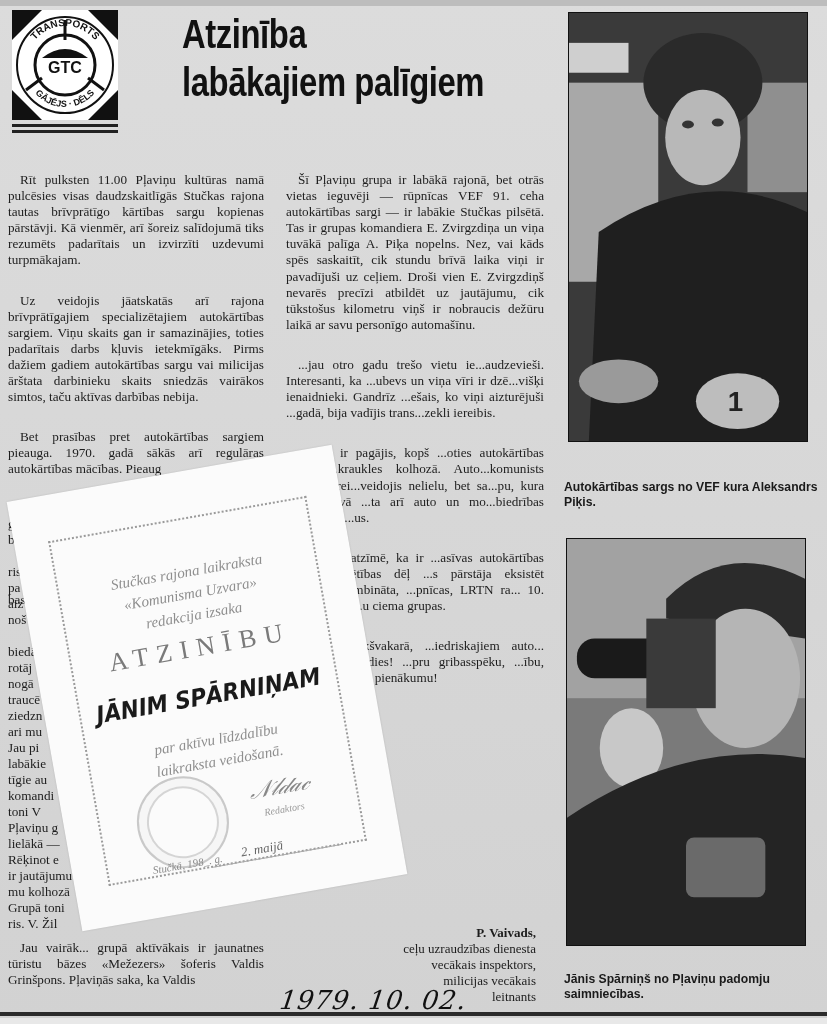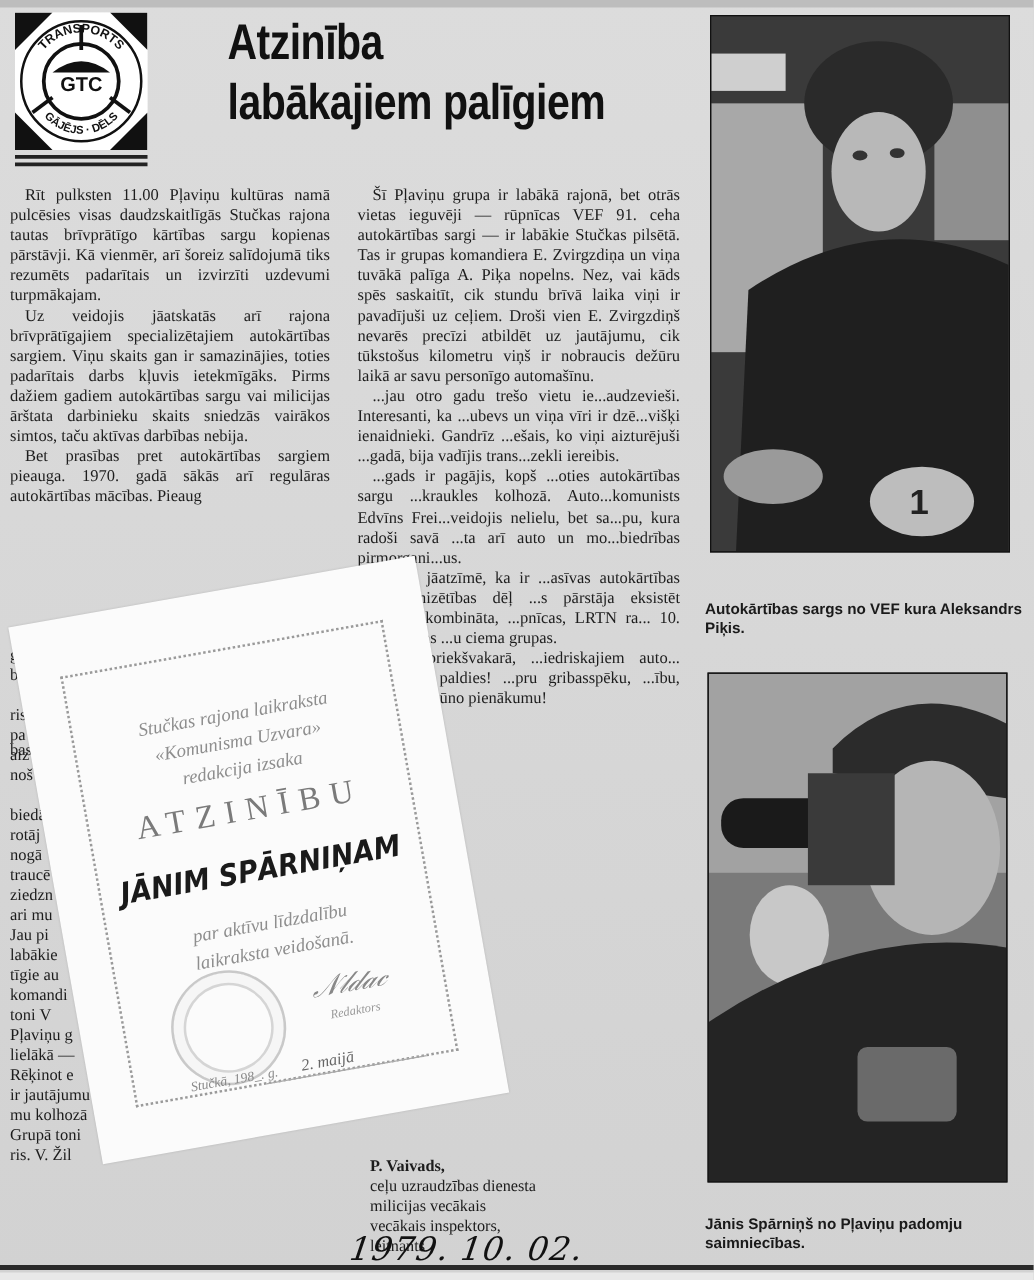--- a/index.html
+++ b/index.html
@@ -44,7 +44,7 @@
     text-align: justify; color:#1d1d1d;
     font-family: "Liberation Serif", serif;
   }
-  .col p { text-indent: 12px; }
+  .col p { text-indent: 12px; margin-top: 24px; }
   .col1 { left:8px; top:148px; width:256px; }
   .col2 { left:286px; top:148px; width:258px; }
   .u { text-decoration: underline; }

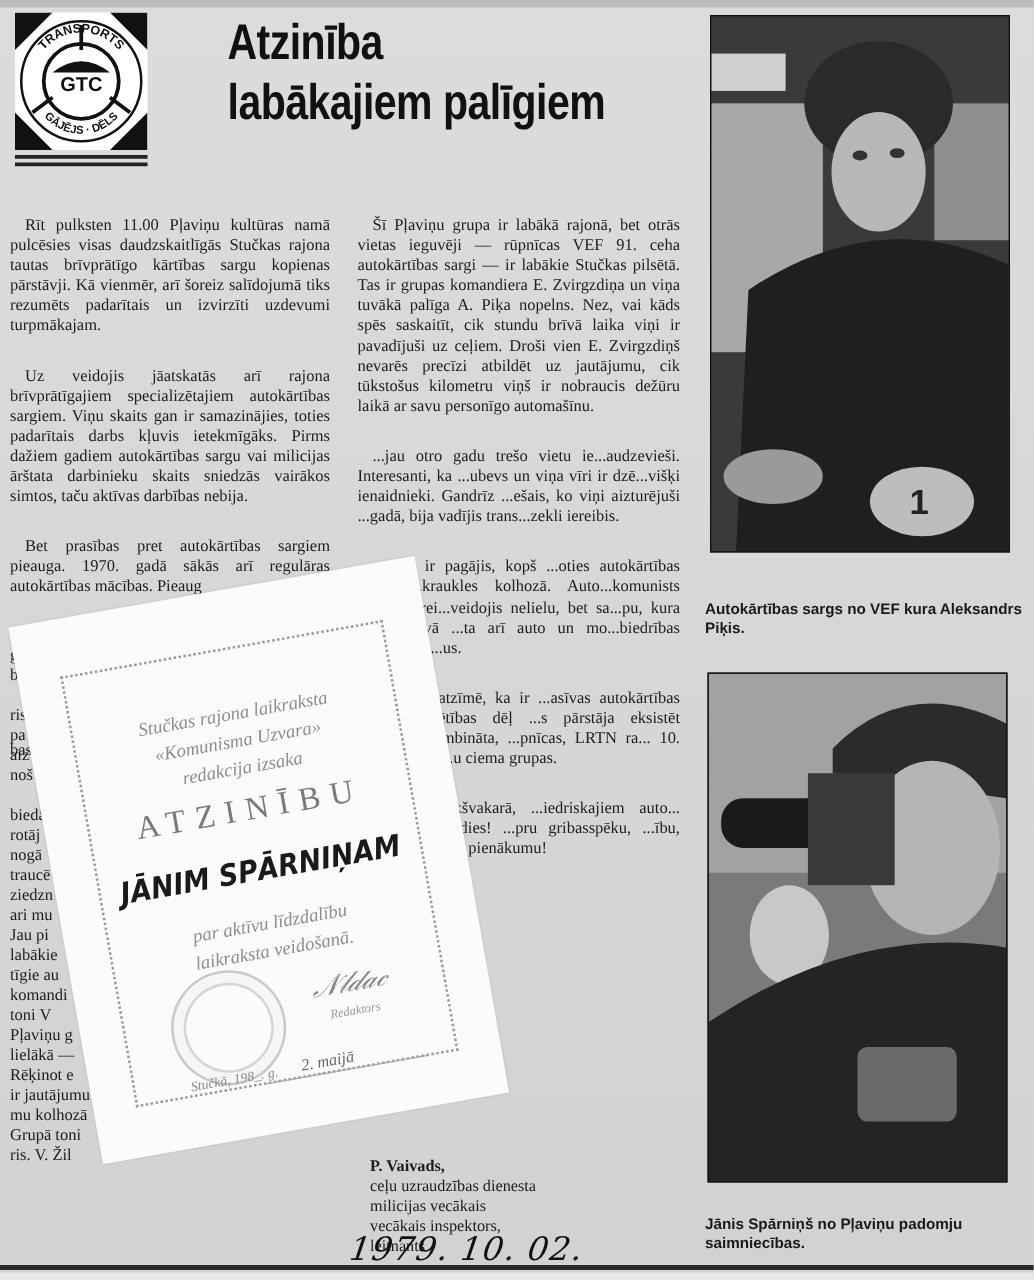--- a/index.html
+++ b/index.html
@@ -54,7 +54,7 @@
 
   .frag { position:absolute; left:8px; font-size:13.2px; line-height:16.1px; white-space:pre; }
 
-  .signature { position:absolute; left:296px; top:925px; width:240px; font-size:13px; line-height:16px; }
+  .signature { position:absolute; left:296px; top:925px; width:240px; font-size:13px; line-height:16px; text-align:right; }
   .signature .name { font-weight:bold; }
   .handwritten {
     position:absolute; left:280px; top:985px; font-size:26px;

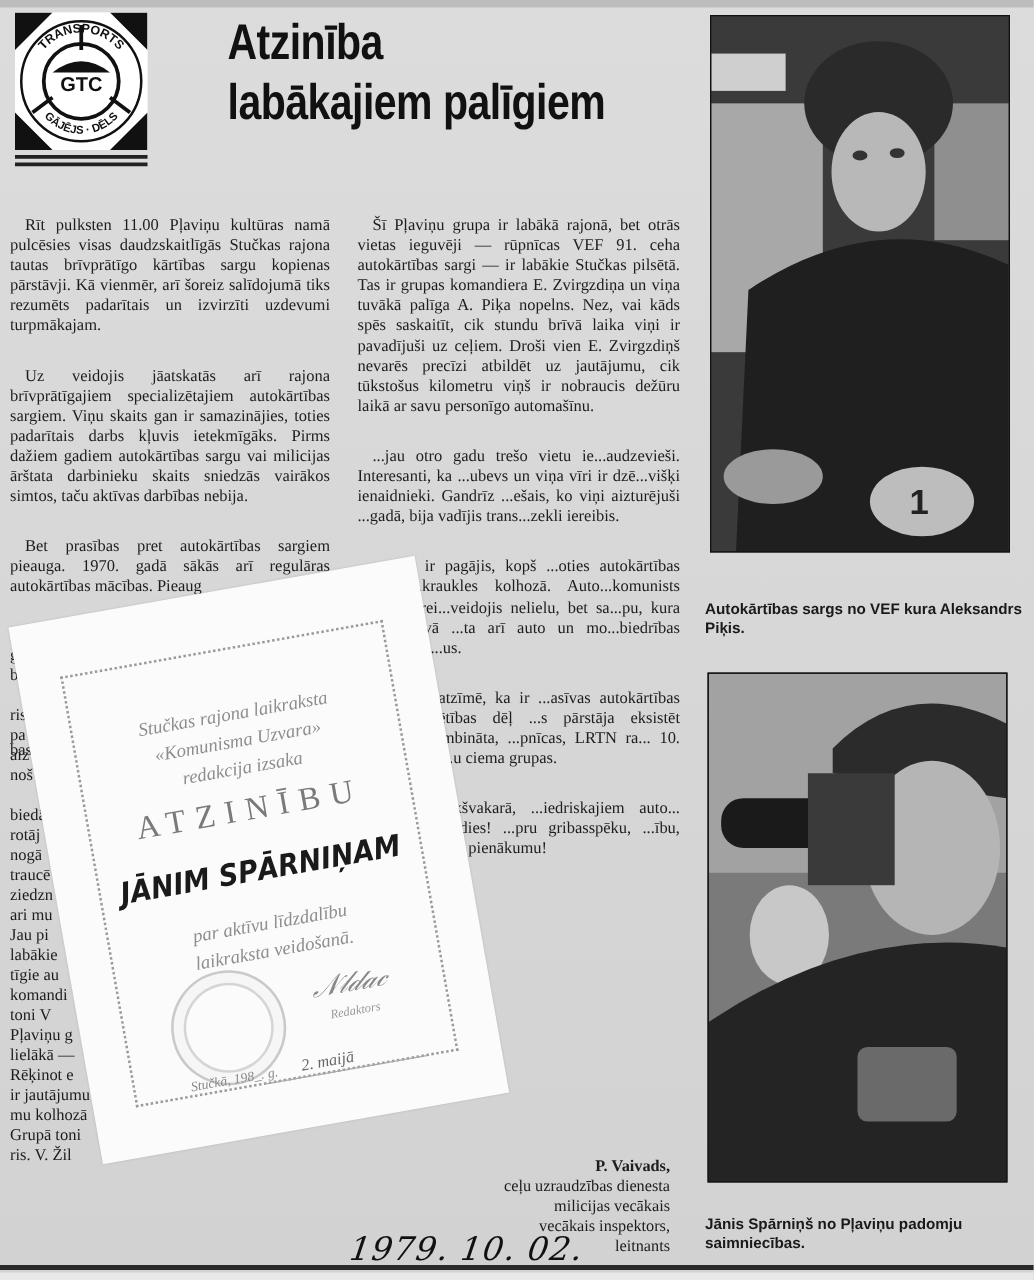--- a/index.html
+++ b/index.html
@@ -170,6 +170,9 @@
     <div class="frag" style="top:916px">ris. V. Žil</div>
   </div>
 
+  <div class="col1-bottom">
+    <p>Jau vairāk... grupā aktīvākais ir jaunatnes tūristu bāzes «Mežezers» šoferis Valdis Grinšpons. Pļaviņās saka, ka Valdis</p>
+  </div>
 
   <div class="col col2">
     <p>Šī Pļaviņu grupa ir labākā rajonā, bet otrās vietas ieguvēji — rūpnīcas VEF 91. ceha autokārtības sargi — ir labākie Stučkas pilsētā. Tas ir grupas komandiera E. Zvirgzdiņa un viņa tuvākā palīga A. Piķa nopelns. Nez, vai kāds spēs saskaitīt, cik stundu brīvā laika viņi ir pavadījuši uz ceļiem. Droši vien E. Zvirgzdiņš nevarēs precīzi atbildēt uz jautājumu, cik tūkstošus kilometru viņš ir nobraucis dežūru laikā ar savu personīgo automašīnu.</p>

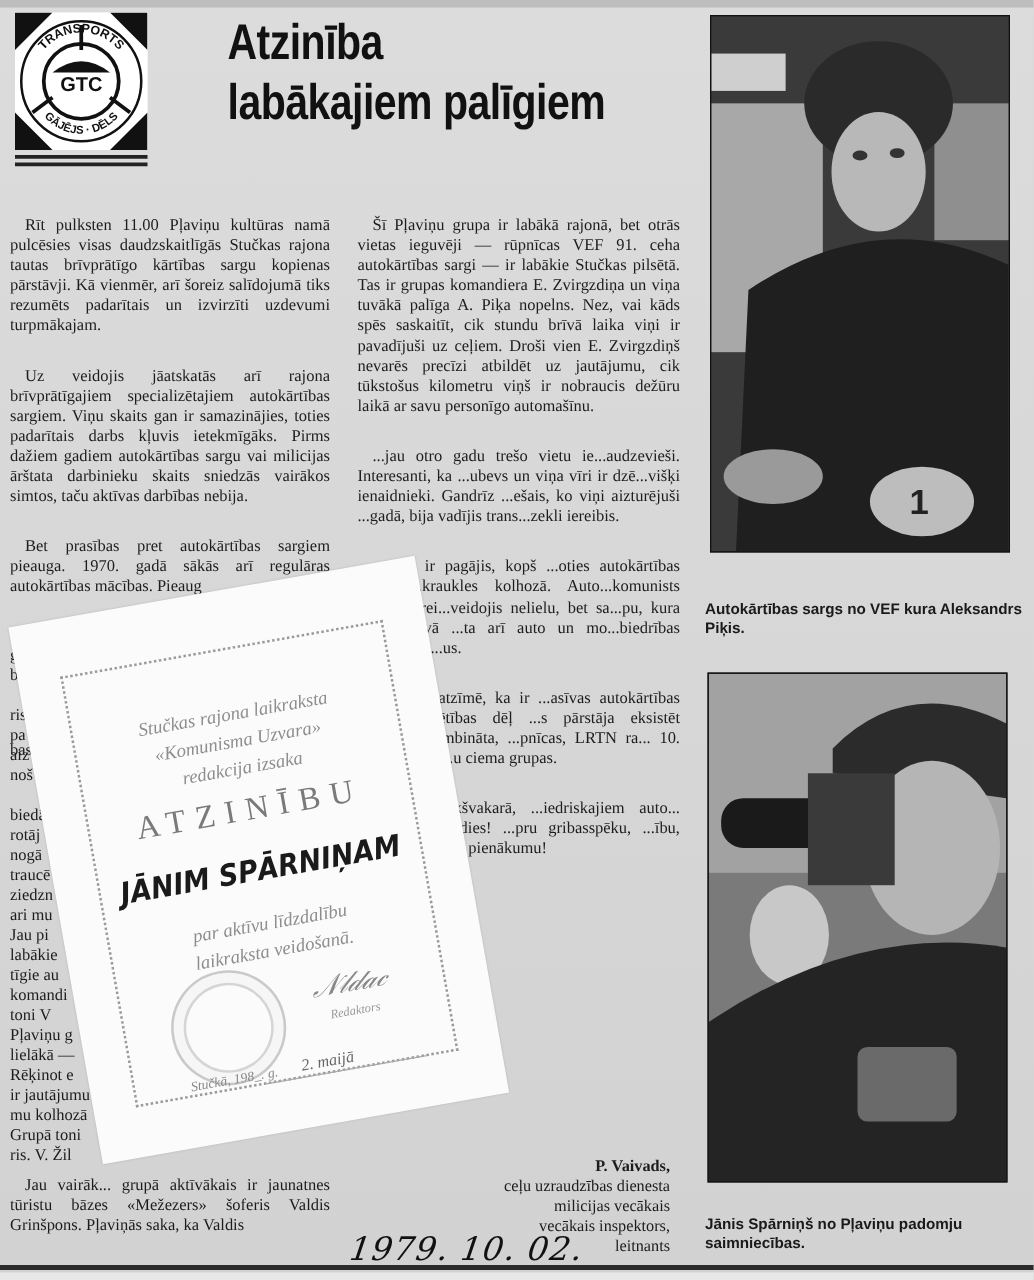--- a/index.html
+++ b/index.html
@@ -185,8 +185,8 @@
   <div class="signature">
     <div class="name">P. Vaivads,</div>
     <div>ceļu uzraudzības dienesta</div>
+    <div>vecākais inspektors,</div>
     <div>milicijas vecākais</div>
-    <div>vecākais inspektors,</div>
     <div>leitnants</div>
   </div>
 

